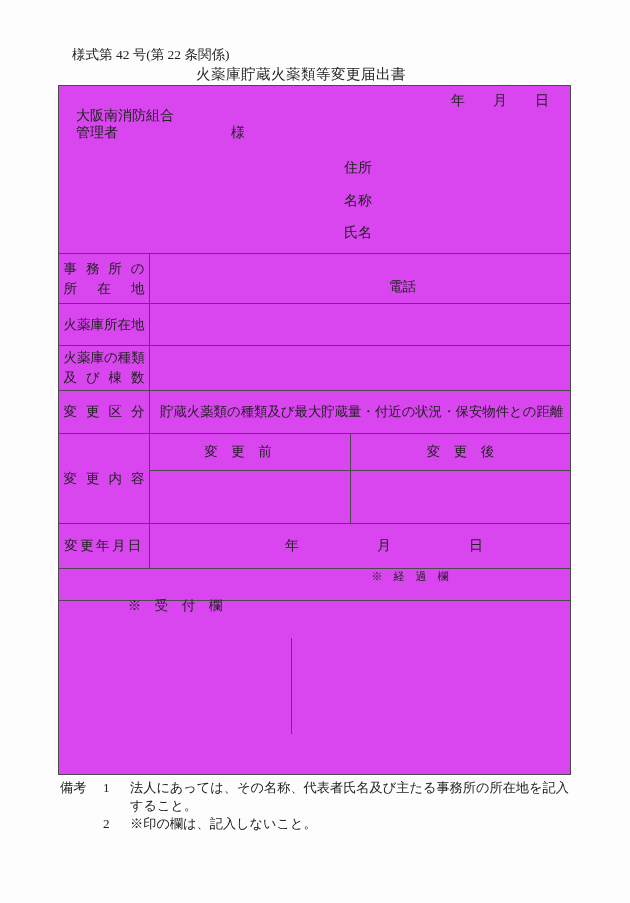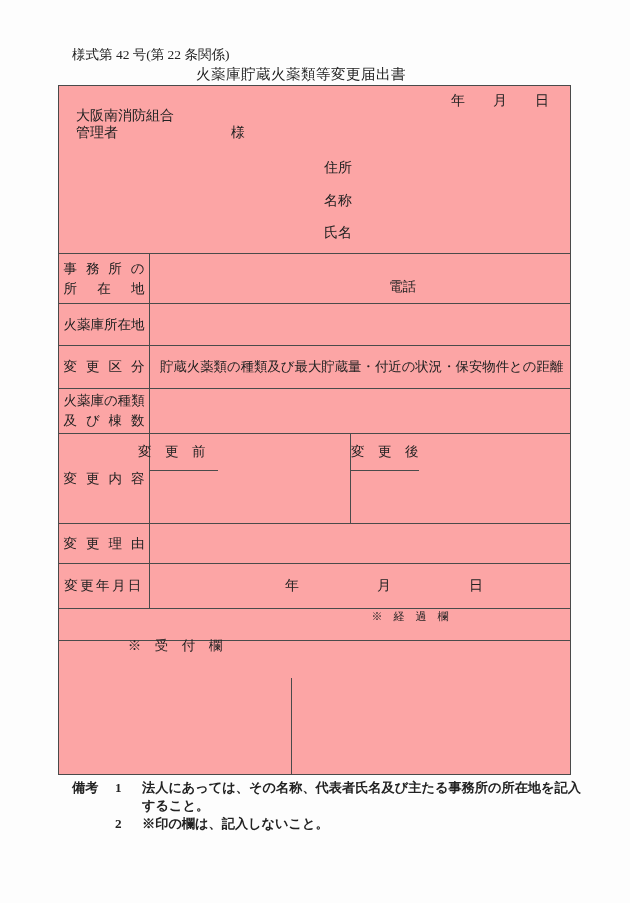--- a/index.html
+++ b/index.html
@@ -13,7 +13,7 @@
   .form-title{position:absolute;left:0;top:65px;width:602px;text-align:center;font-size:14.5px;letter-spacing:.5px;white-space:nowrap;}
   .form-table{
     position:absolute;left:58px;top:85px;width:511px;height:688px;
-    border:1px solid #4a4a4a;background:#fca5a5;
+    border:1px solid #4a4a4a;background:#d946ef;
   }
   .row{display:flex;box-sizing:border-box;border-bottom:1px solid #4a4a4a;position:relative;}
   .row.last{border-bottom:none;}

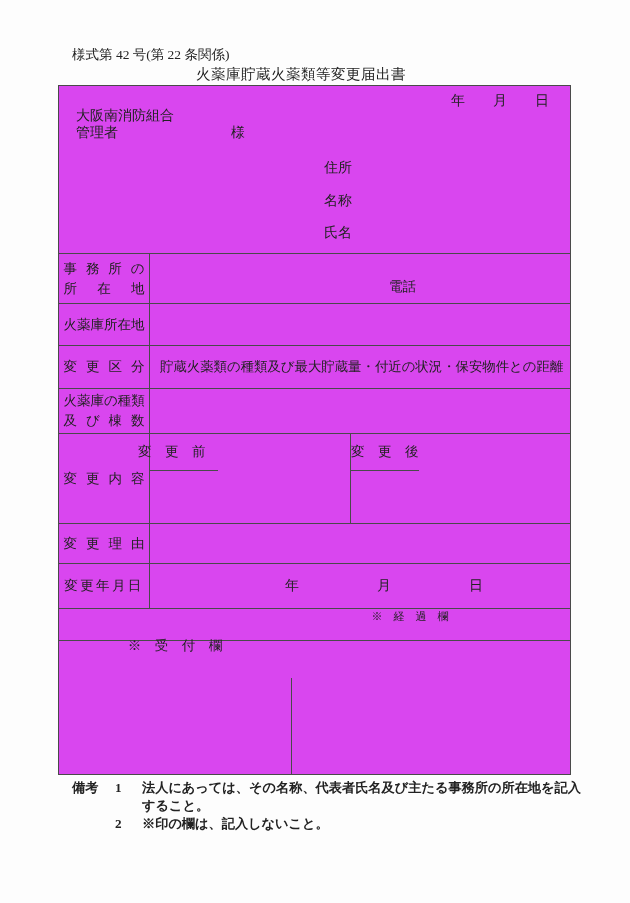--- a/index.html
+++ b/index.html
@@ -23,7 +23,7 @@
   .addr-org{position:absolute;left:17px;top:21px;white-space:nowrap;}
   .addr-role{position:absolute;left:17px;top:38px;white-space:nowrap;}
   .honorific{position:absolute;left:172px;top:38px;}
-  .fld{position:absolute;left:265px;white-space:nowrap;}
+  .fld{position:absolute;left:285px;white-space:nowrap;}
   .fld.addr{top:73px;} .fld.name{top:106px;} .fld.person{top:138px;}
   
   .lcell{

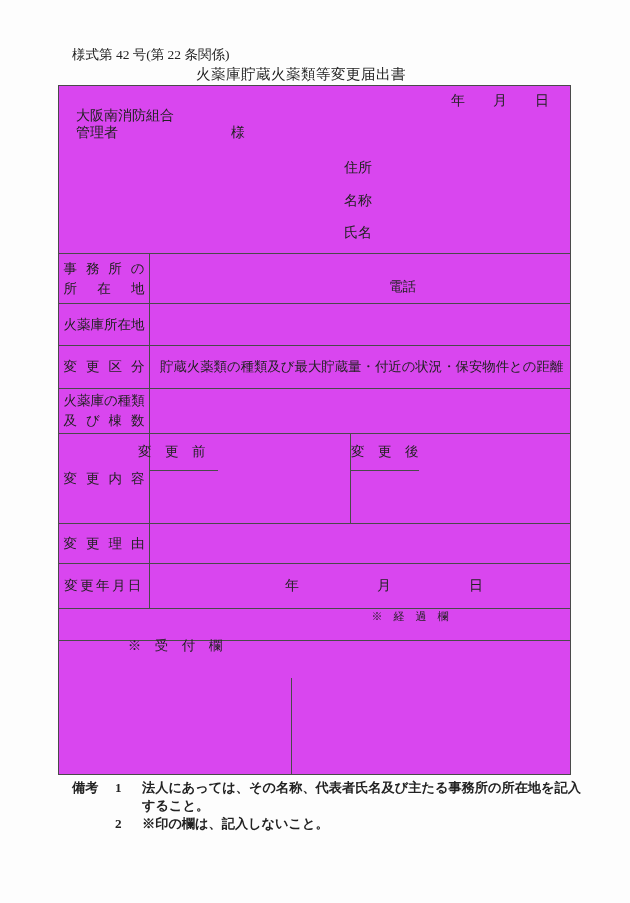--- a/index.html
+++ b/index.html
@@ -97,6 +97,14 @@
       <div class="vcell"></div>
     </div>
 
+    <div class="row h45">
+      <div class="lcell">
+        <div class="jlabel">火薬庫の種類</div>
+        <div class="jlabel">及 び 棟 数</div>
+      </div>
+      <div class="vcell"></div>
+    </div>
+
     <div class="row h43">
       <div class="lcell">
         <div class="jlabel">変 更 区 分</div>
@@ -104,14 +112,6 @@
       <div class="vcell">
         <span class="catval">貯蔵火薬類の種類及び最大貯蔵量・付近の状況・保安物件との距離</span>
       </div>
-    </div>
-
-    <div class="row h45">
-      <div class="lcell">
-        <div class="jlabel">火薬庫の種類</div>
-        <div class="jlabel">及 び 棟 数</div>
-      </div>
-      <div class="vcell"></div>
     </div>
 
     <div class="row h90">

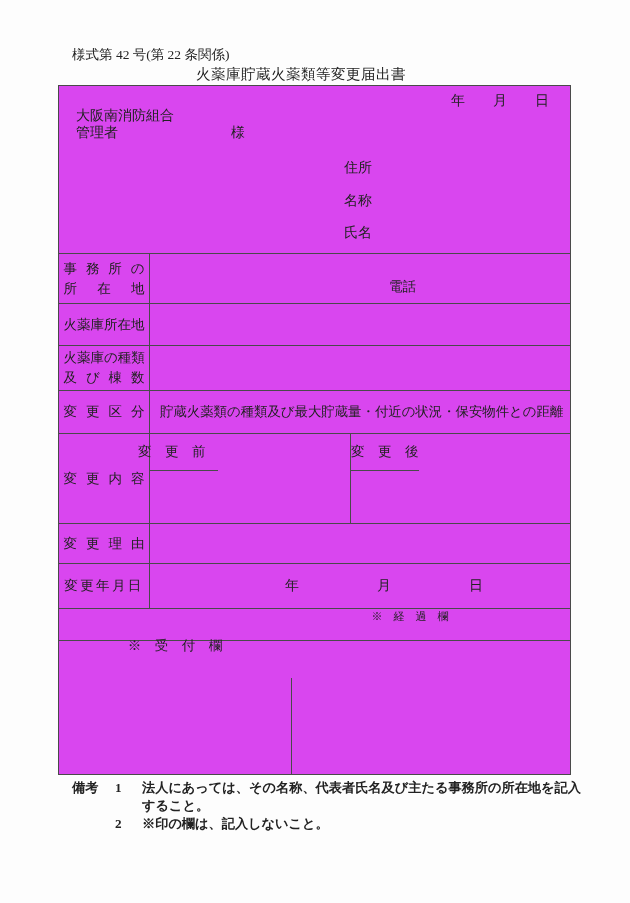--- a/index.html
+++ b/index.html
@@ -38,7 +38,7 @@
   .catval{padding-left:10px;font-size:13.4px;white-space:nowrap;}
   
   .vsplit{flex:1;display:flex;}
-  .subcol{box-sizing:border-box;display:flex;text-align:right;}
+  .subcol{box-sizing:border-box;display:flex;flex-direction:column;text-align:right;}
   .subcol.before{width:201px;border-right:1px solid #4a4a4a;}
   .subcol.after{flex:1;}
   .subhdr{box-sizing:border-box;height:37px;border-bottom:1px solid #4a4a4a;display:flex;align-items:center;justify-content:center;font-size:13.5px;white-space:pre;}

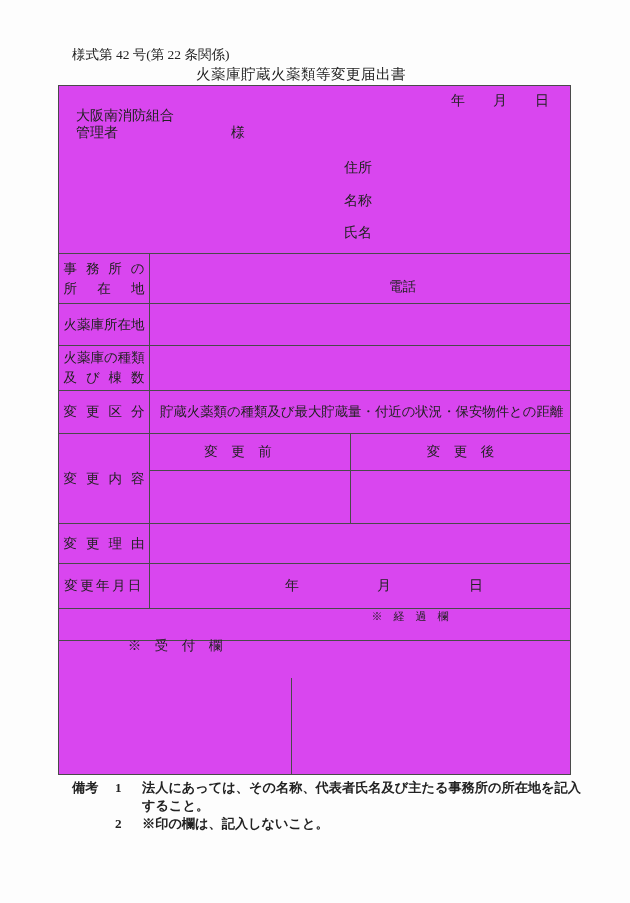--- a/index.html
+++ b/index.html
@@ -134,12 +134,6 @@
       </div>
     </div>
 
-    <div class="row h40">
-      <div class="lcell">
-        <div class="jlabel">変 更 理 由</div>
-      </div>
-      <div class="vcell"></div>
-    </div>
 
     <div class="row h45">
       <div class="lcell">

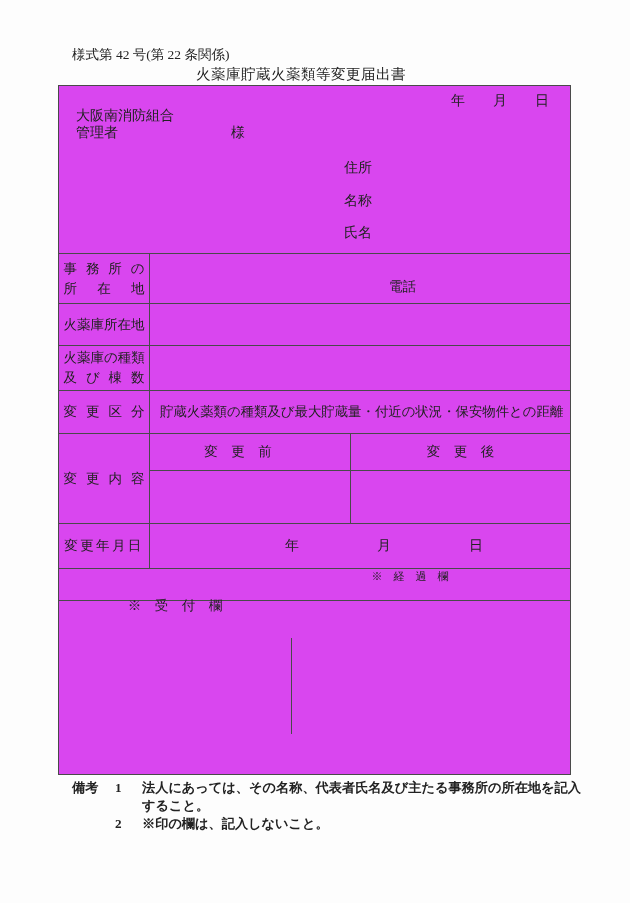--- a/index.html
+++ b/index.html
@@ -53,7 +53,7 @@
   .h50{height:50px;} .h42{height:42px;} .h45{height:45px;} .h43{height:43px;}
   .h90{height:90px;} .h40{height:40px;} .h32{height:32px;} .h133{height:133px;}
   
-  .notes{position:absolute;left:72px;top:779px;width:515px;font-size:13.2px;line-height:18px;font-weight:bold;}
+  .notes{position:absolute;left:60px;top:779px;width:515px;font-size:13.2px;line-height:18px;}
   .note-row{display:flex;white-space:nowrap;}
   .nc-bikou{width:43px;flex-shrink:0;}
   .nc-num{width:27px;flex-shrink:0;}

